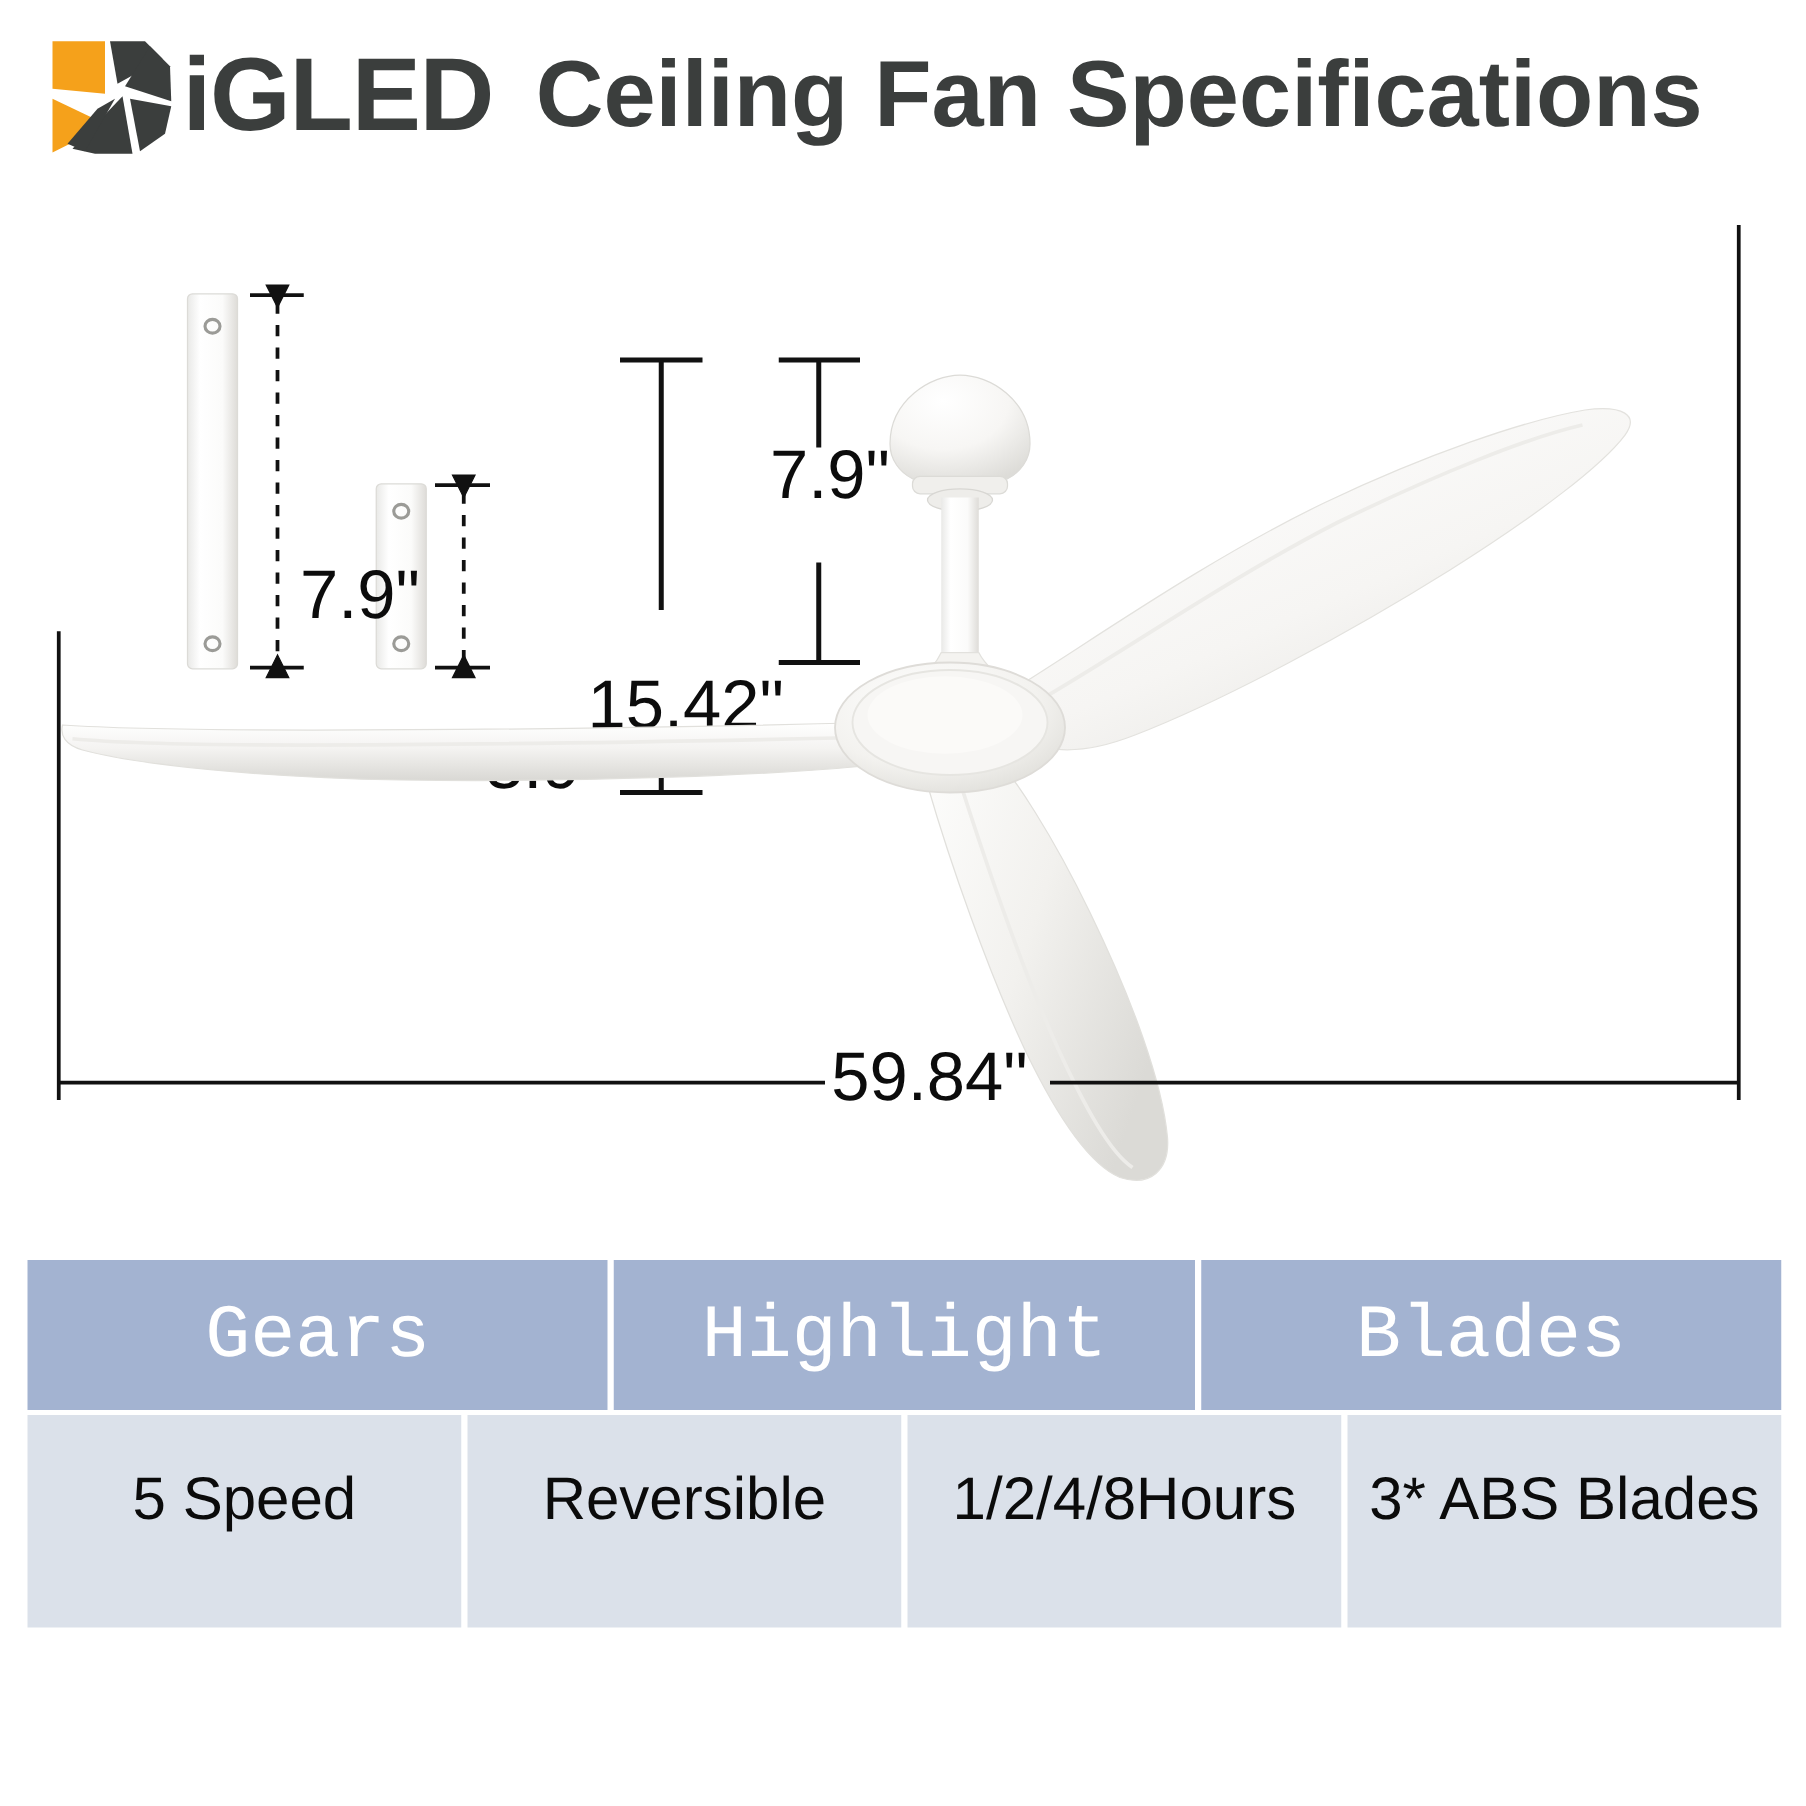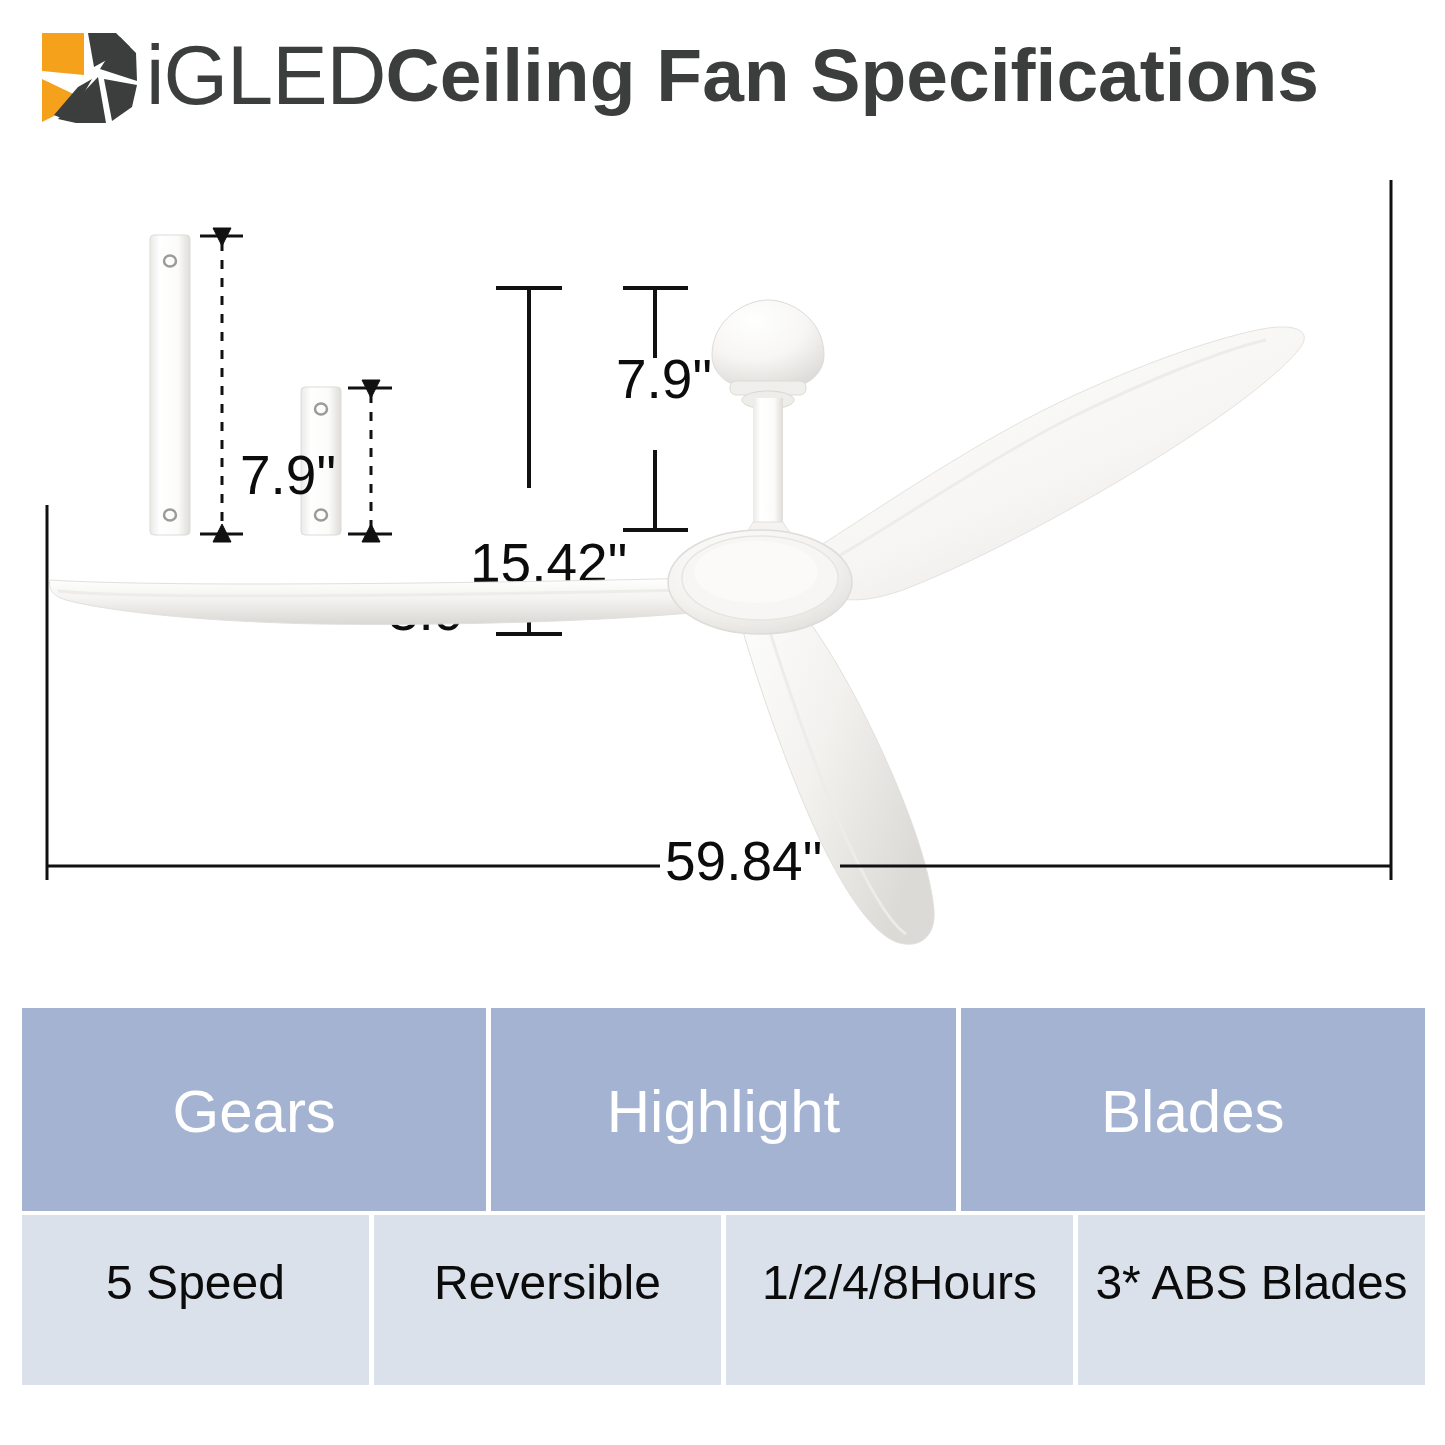--- a/index.html
+++ b/index.html
@@ -38,7 +38,7 @@
 
   #brand-name {
     font-size: 83px;
-    font-weight: normal;
+    font-weight: bold;
     color: #3b3e3d;
     letter-spacing: -1px;
     line-height: 1;

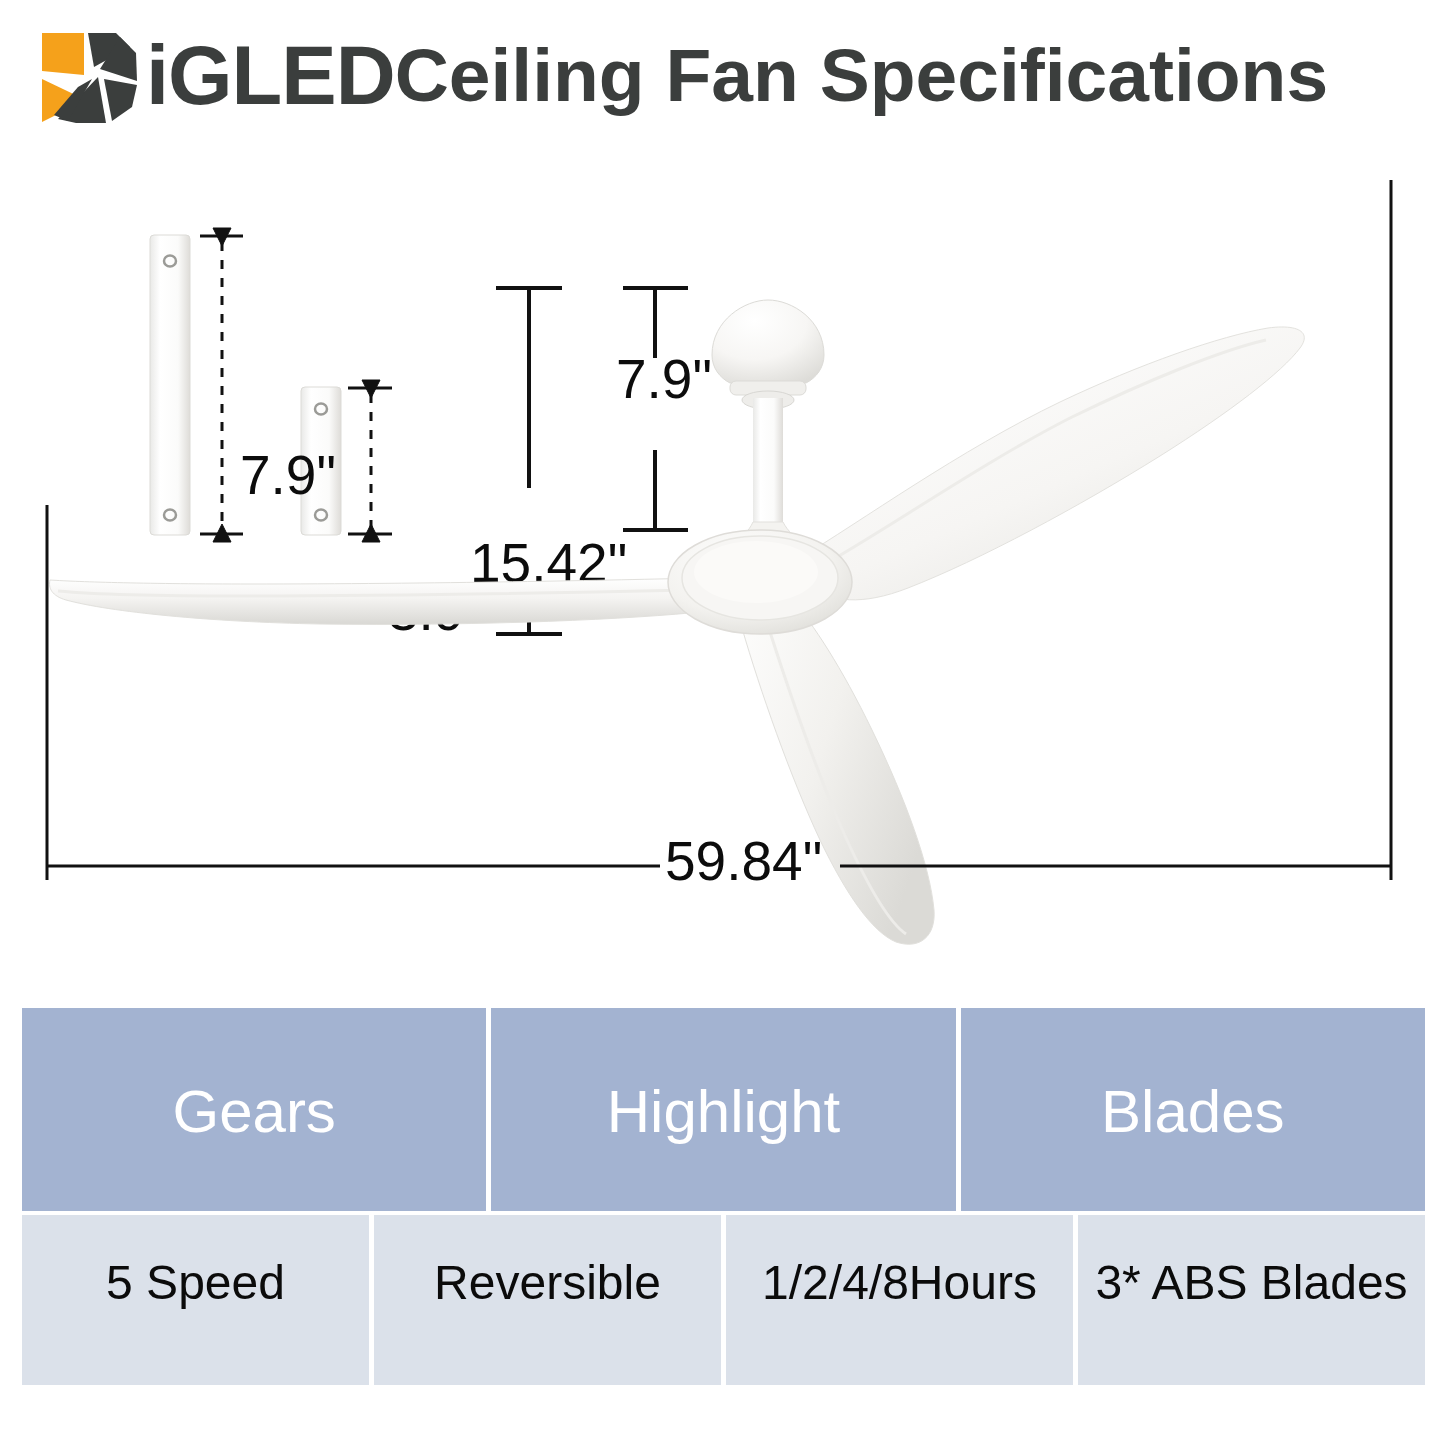--- a/index.html
+++ b/index.html
@@ -50,6 +50,7 @@
     font-weight: bold;
     color: #3b3e3d;
     line-height: 1;
+    margin-left: 34px;
     white-space: nowrap;
   }
 

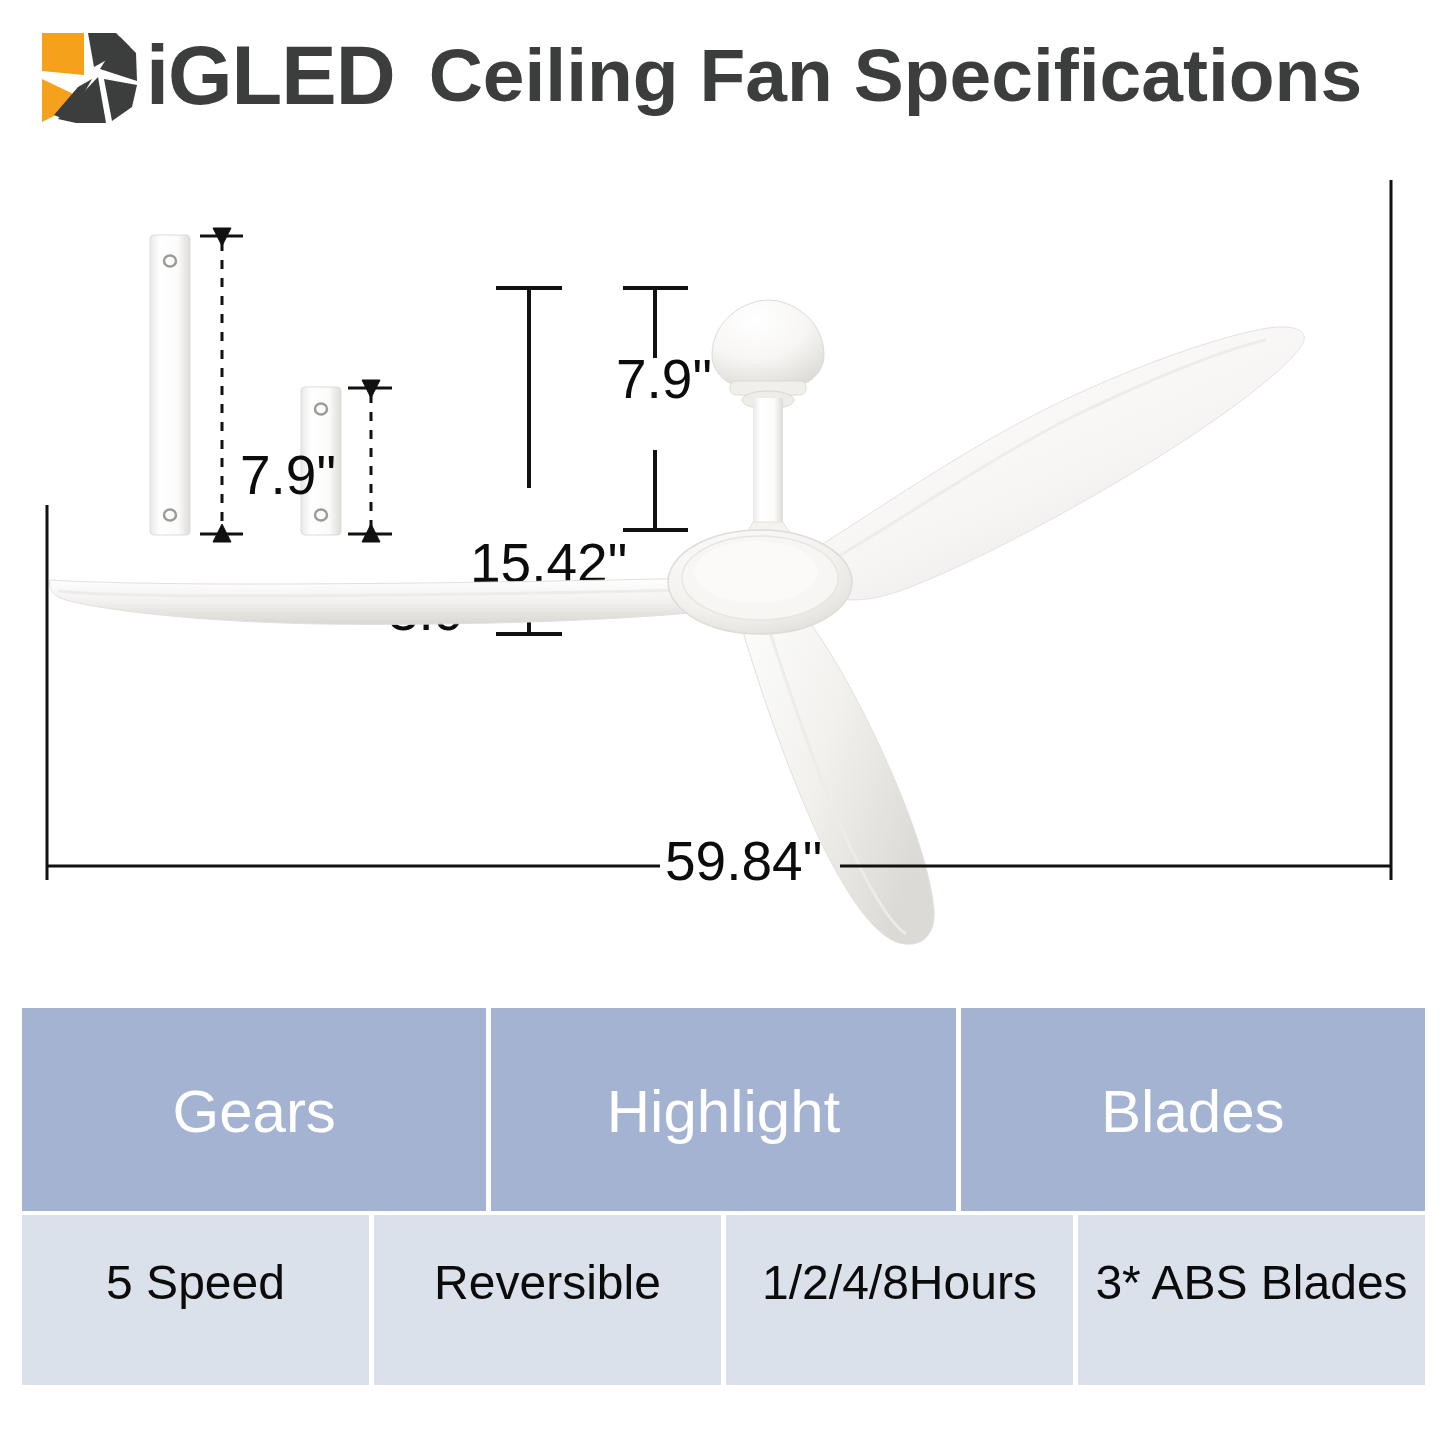--- a/index.html
+++ b/index.html
@@ -84,7 +84,7 @@
     display: flex;
     width: 100%;
   }
-  .table-row.header-row { height: 203px; }
+  .table-row.header-row { height: 120px; font-family: Liberation Mono, monospace; }
   .table-row.body-row   { height: 170px; margin-top: 4px; }
 
   .cell {

